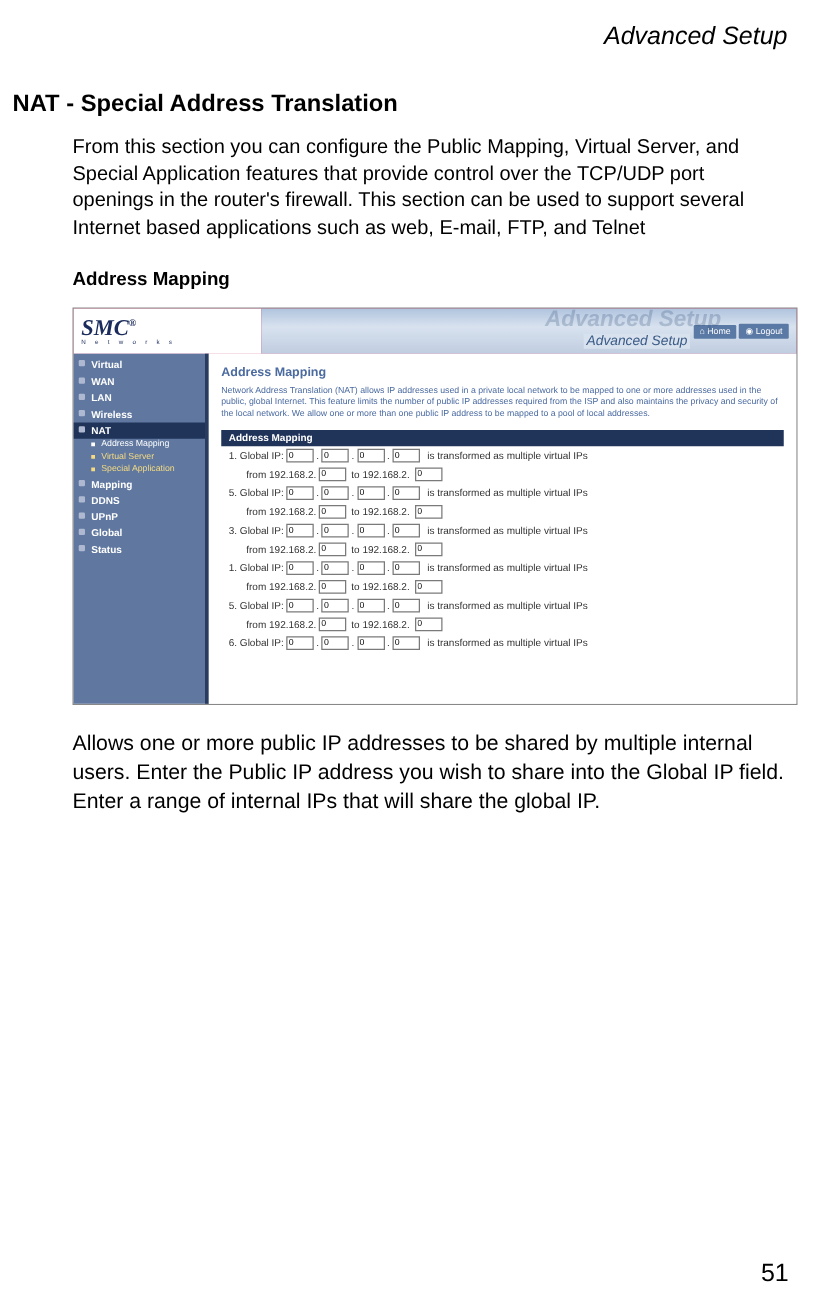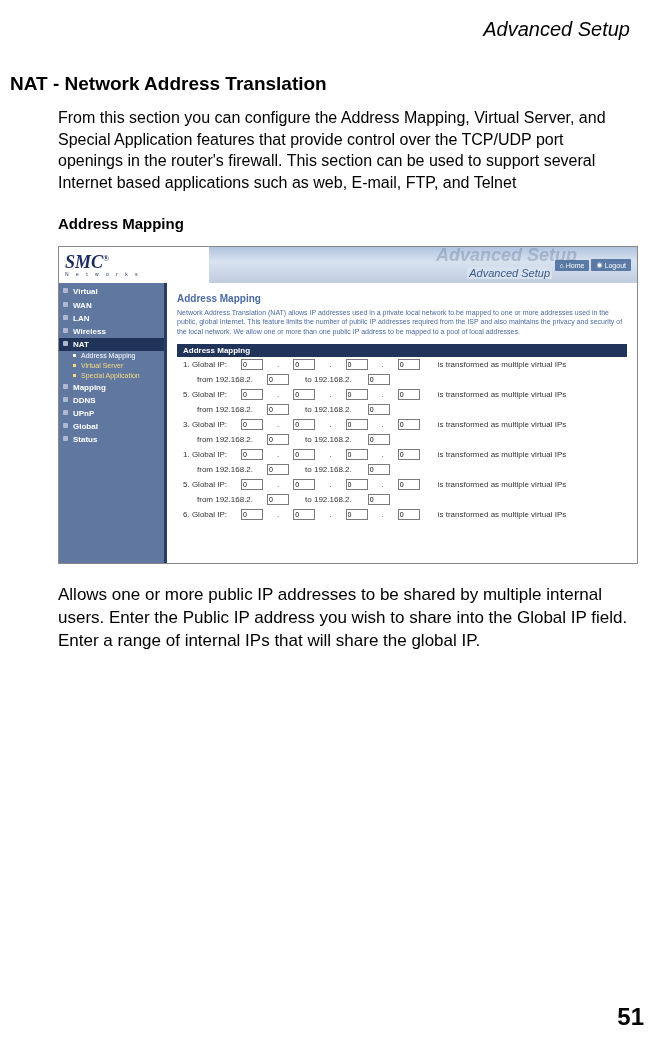--- a/index.html
+++ b/index.html
@@ -220,7 +220,7 @@
 
 <div class="header-title">Advanced Setup</div>
 
-<div class="section-title">NAT - Network Address Translation</div>
+<div class="section-title">NAT - Special Address Translation</div>
 
 <p class="intro">From this section you can configure the Address Mapping, Virtual Server, and Special Application features that provide control over the TCP/UDP port openings in the router's firewall. This section can be used to support several Internet based applications such as web, E-mail, FTP, and Telnet</p>
 

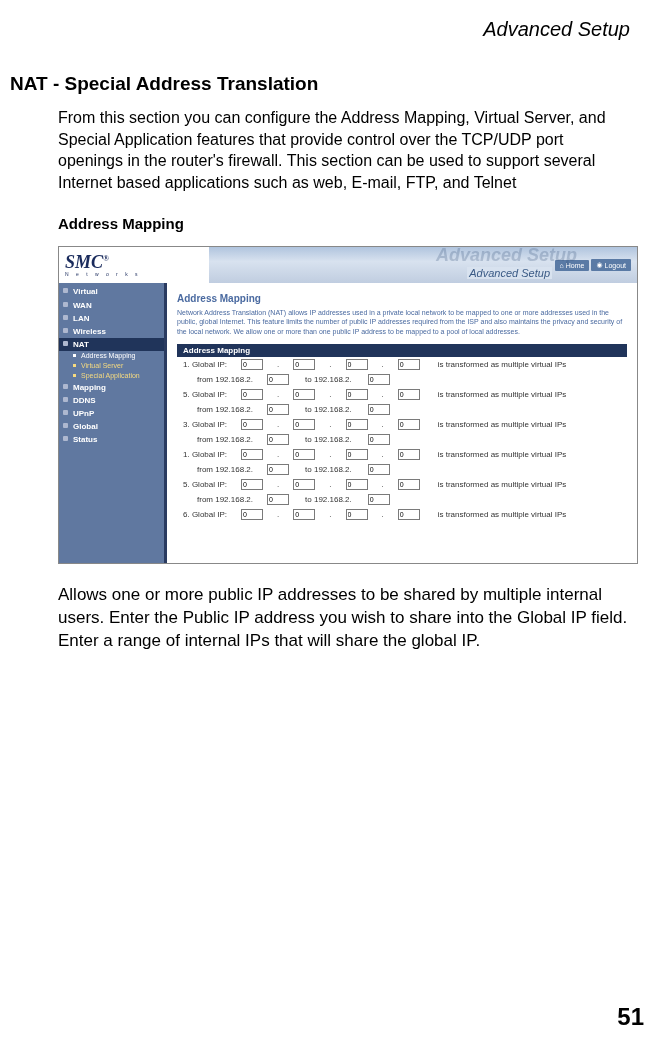--- a/index.html
+++ b/index.html
@@ -222,7 +222,7 @@
 
 <div class="section-title">NAT - Special Address Translation</div>
 
-<p class="intro">From this section you can configure the Address Mapping, Virtual Server, and Special Application features that provide control over the TCP/UDP port openings in the router's firewall. This section can be used to support several Internet based applications such as web, E-mail, FTP, and Telnet</p>
+<p class="intro">From this section you can configure the Public Mapping, Virtual Server, and Special Application features that provide control over the TCP/UDP port openings in the router's firewall. This section can be used to support several Internet based applications such as web, E-mail, FTP, and Telnet</p>
 
 <div class="sub-title">Address Mapping</div>
 

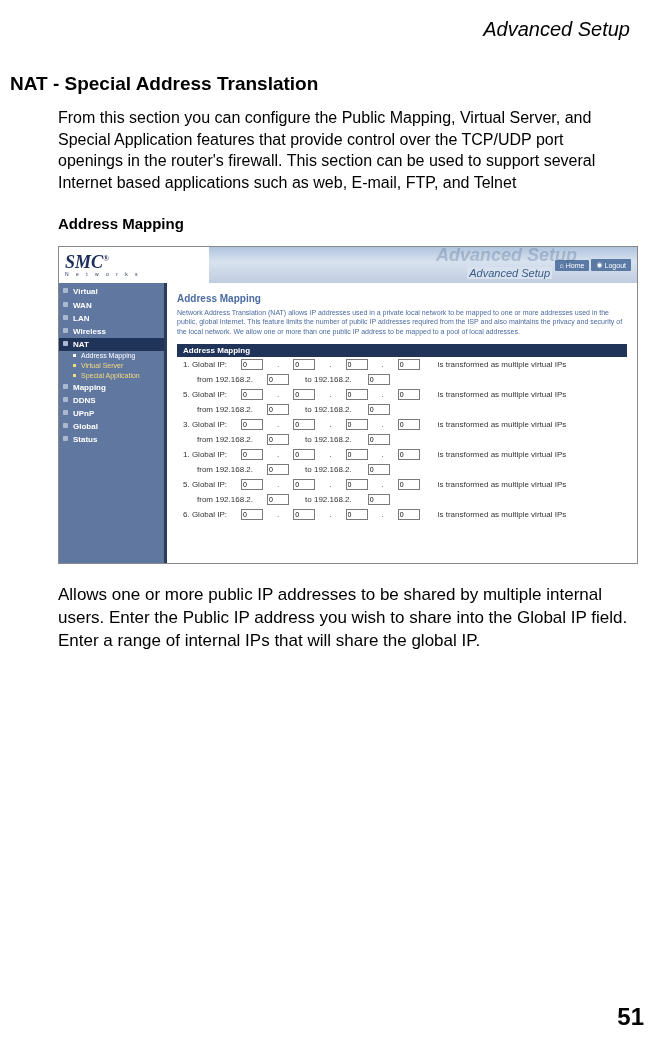--- a/index.html
+++ b/index.html
@@ -190,7 +190,7 @@
     color: #333;
     display: flex;
     align-items: center;
-    gap: 14px;
+    gap: 2px;
     flex-wrap: nowrap;
     border-top: 0;
   }

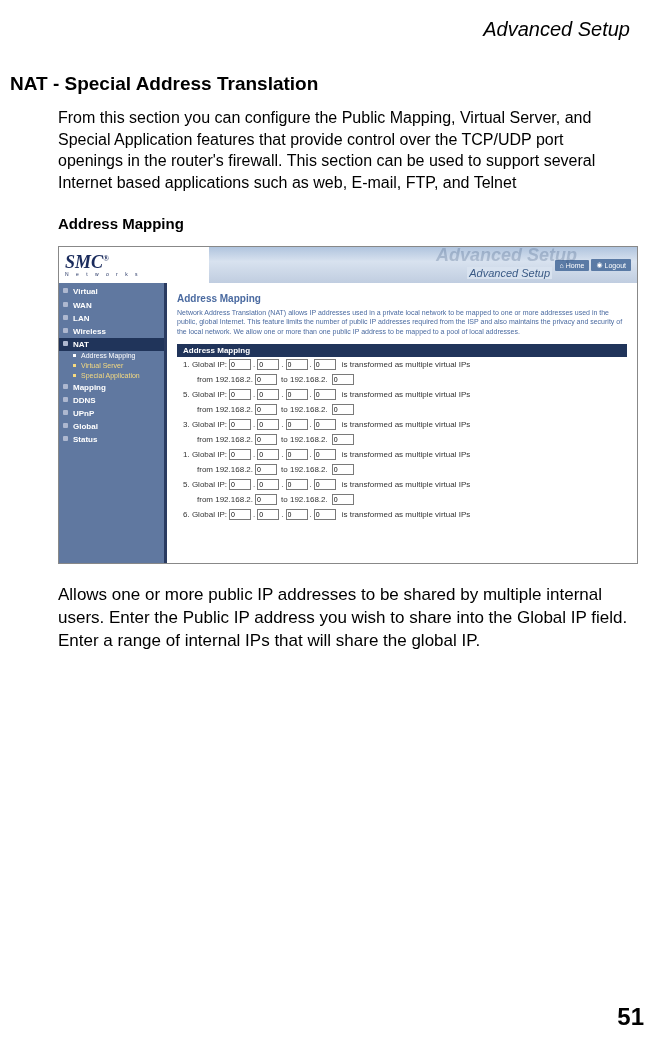--- a/index.html
+++ b/index.html
@@ -210,9 +210,8 @@
   .page-num {
     position: absolute;
     bottom: 14px;
-    right: 6px;
-    font-size: 24px;
-    font-weight: bold;
+    right: 19px;
+    font-size: 20px;
   }
 </style>
 </head>

